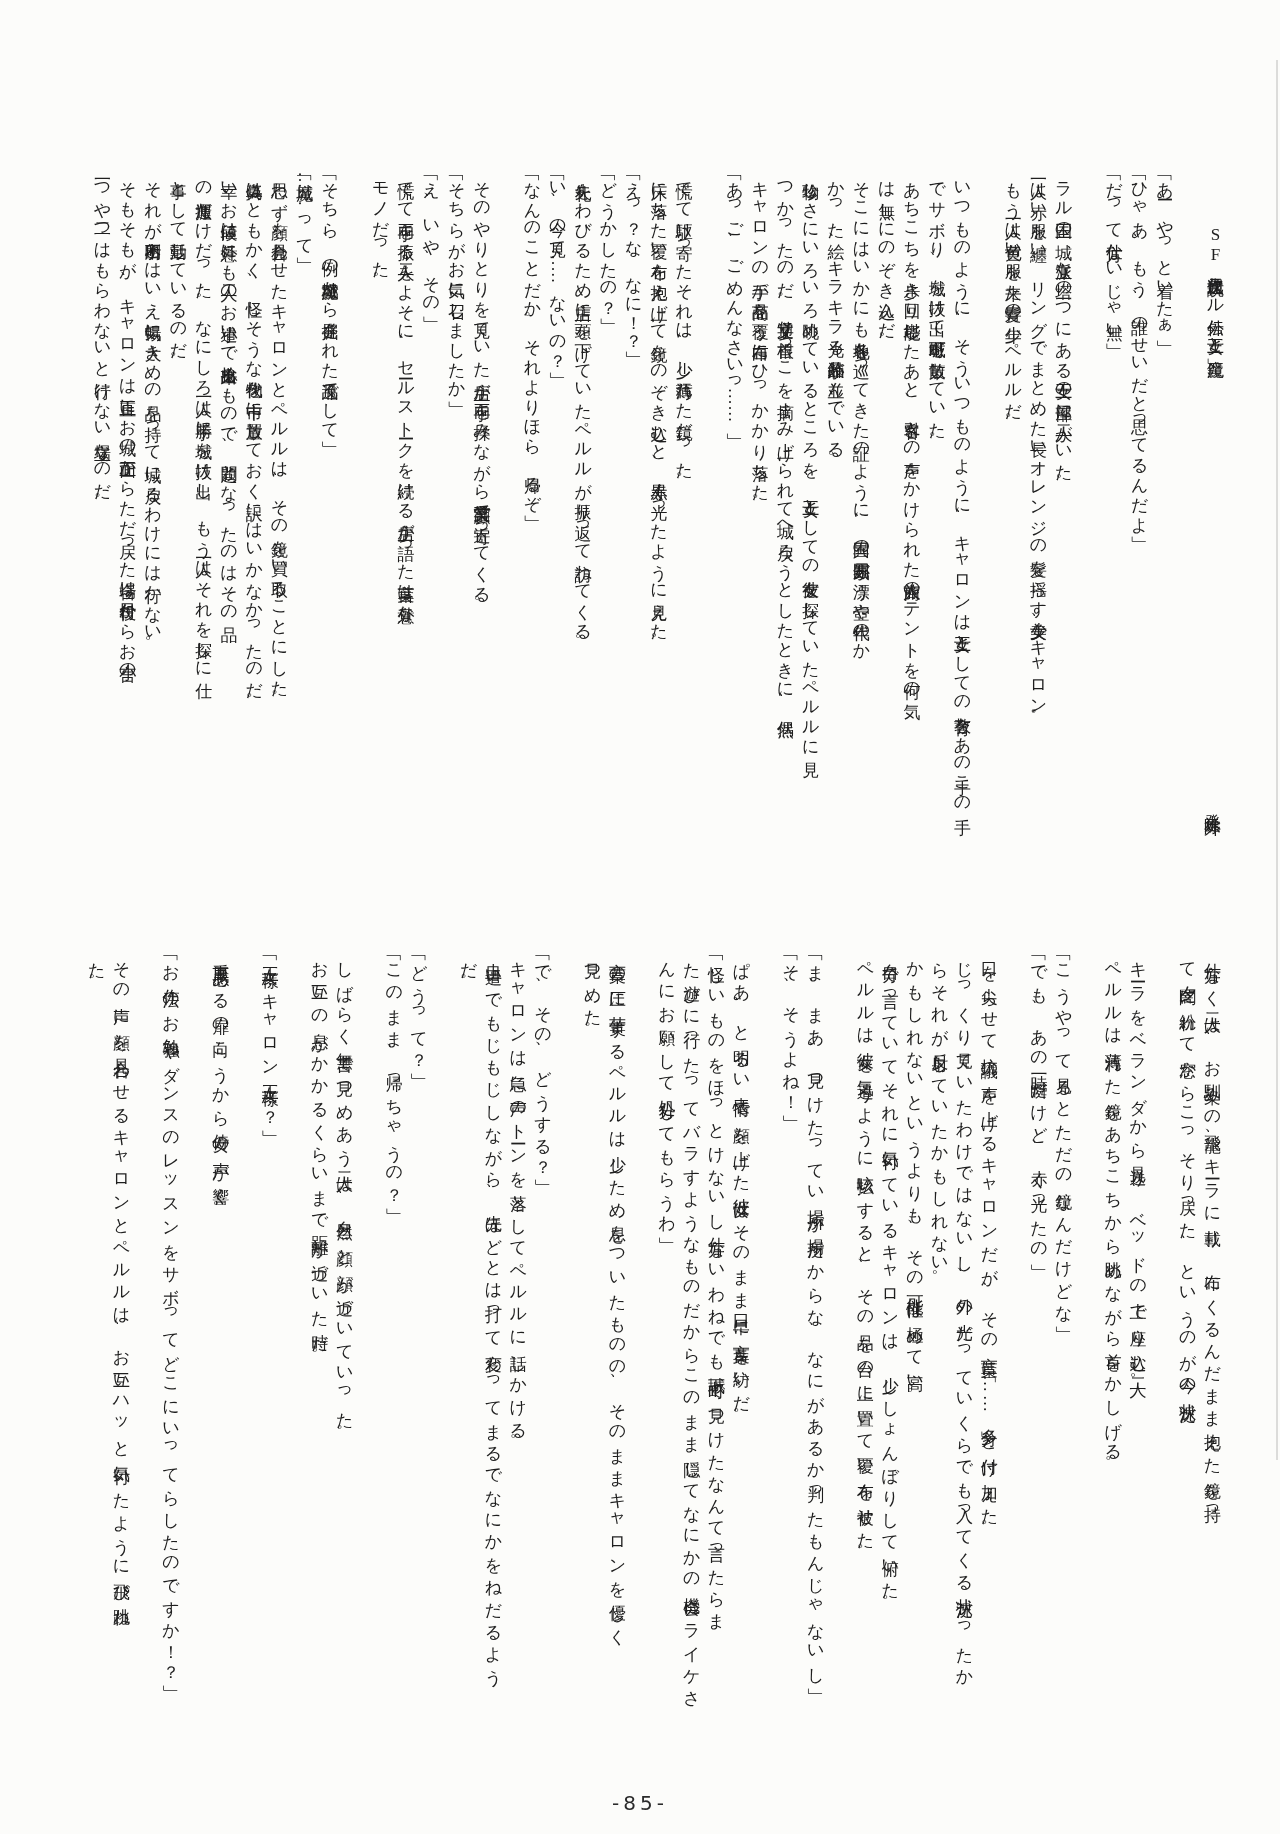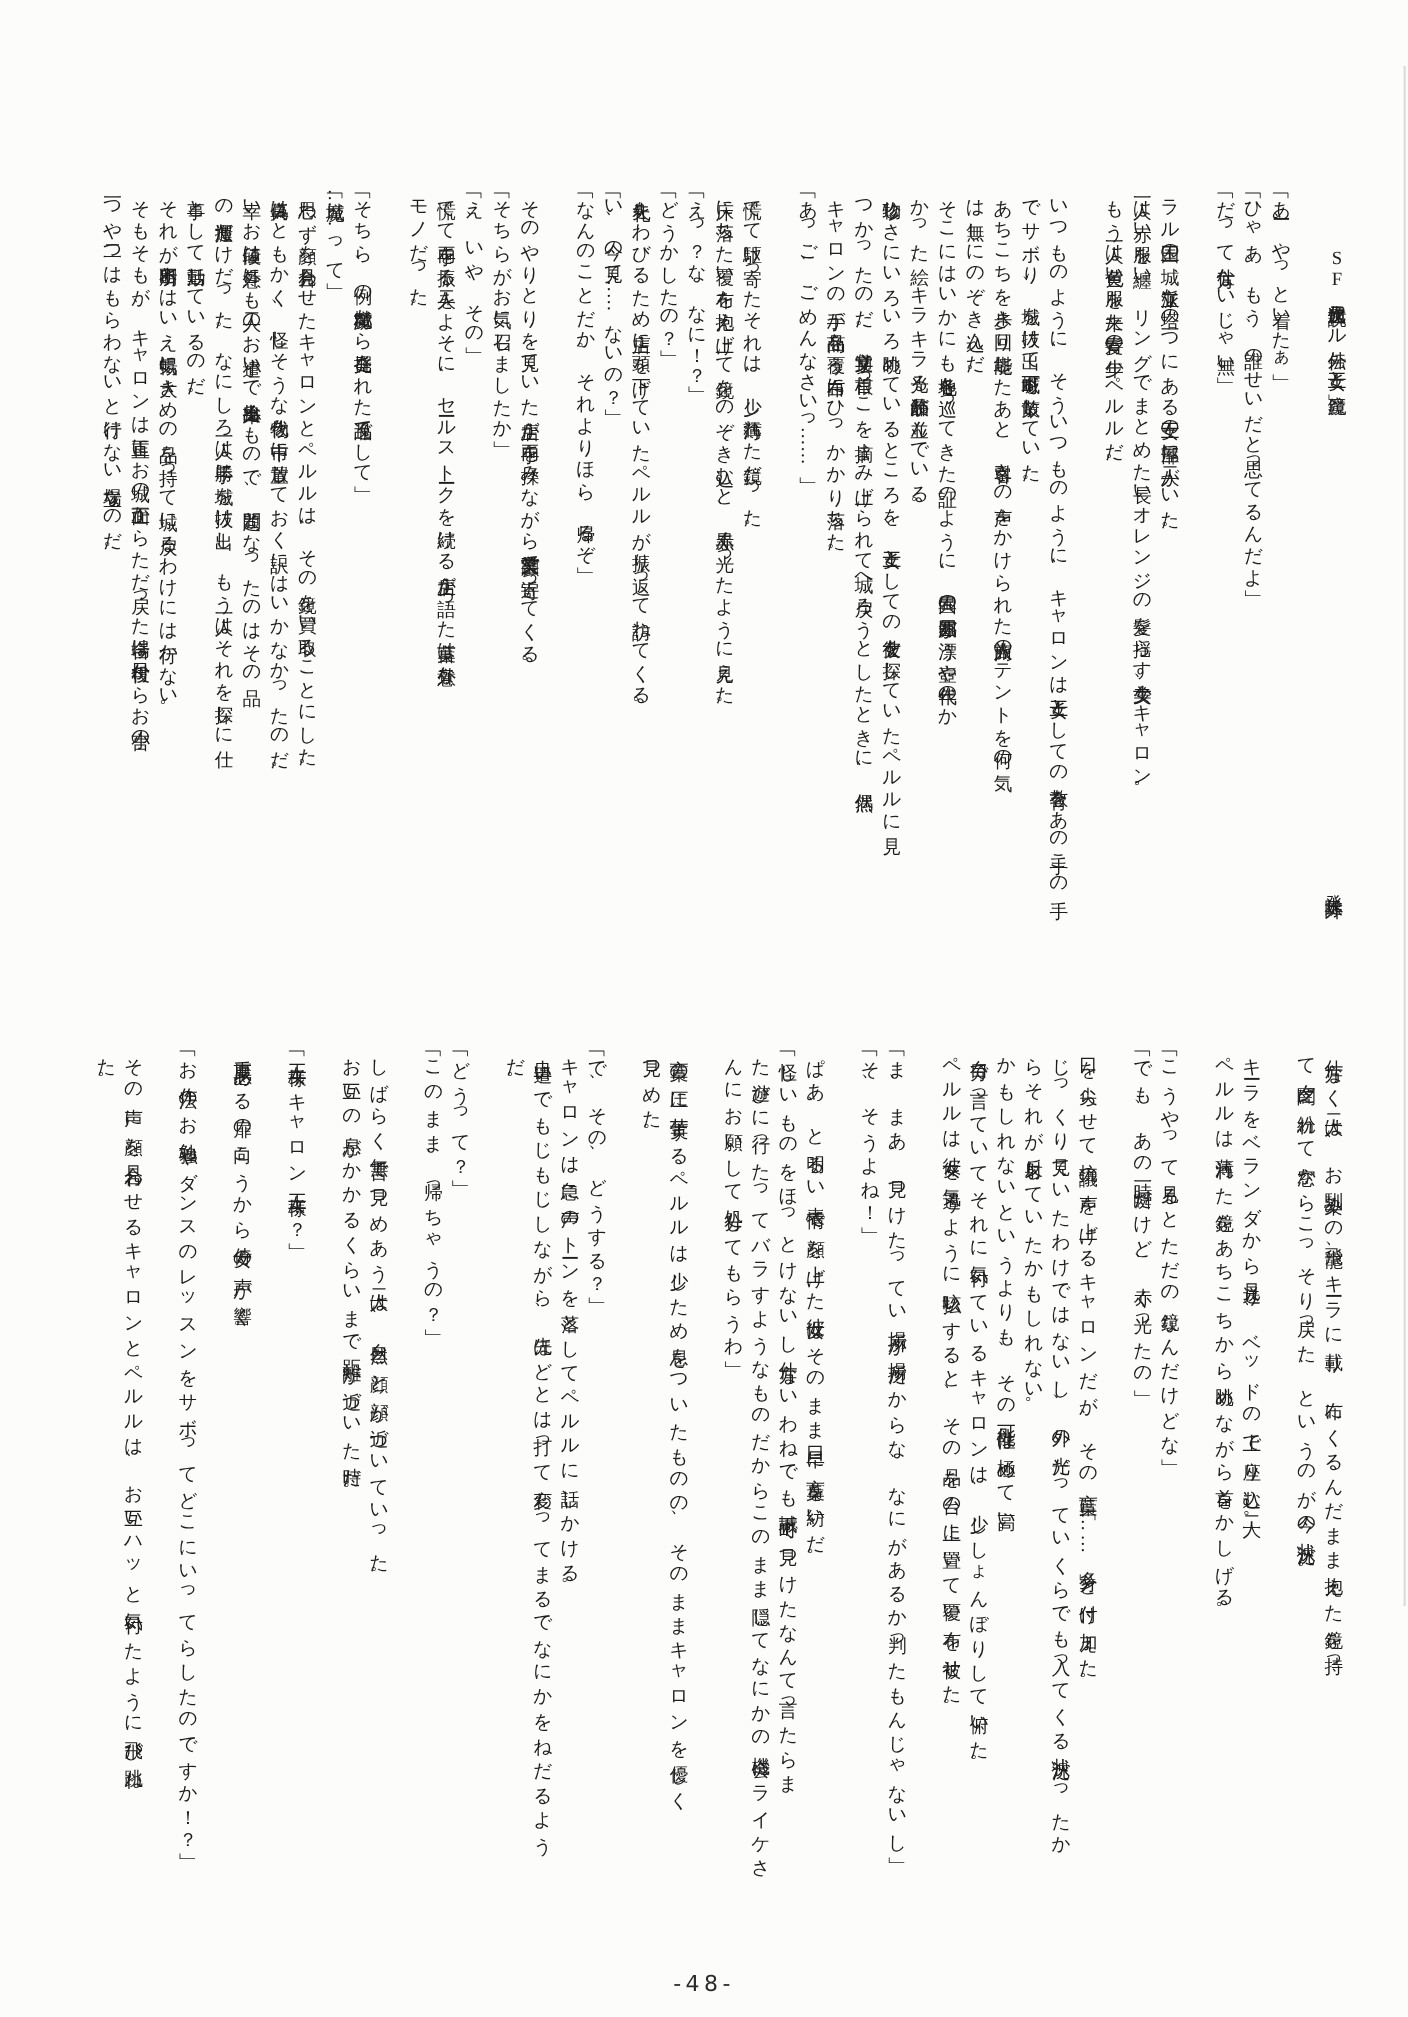--- a/index.html
+++ b/index.html
@@ -158,7 +158,7 @@
       <p class="col">た。</p>
     </div>
 
-  <div id="page-number">-48-</div>
+  <div id="page-number">-85-</div>
 
   <div id="scan-edge-line"></div>
 

